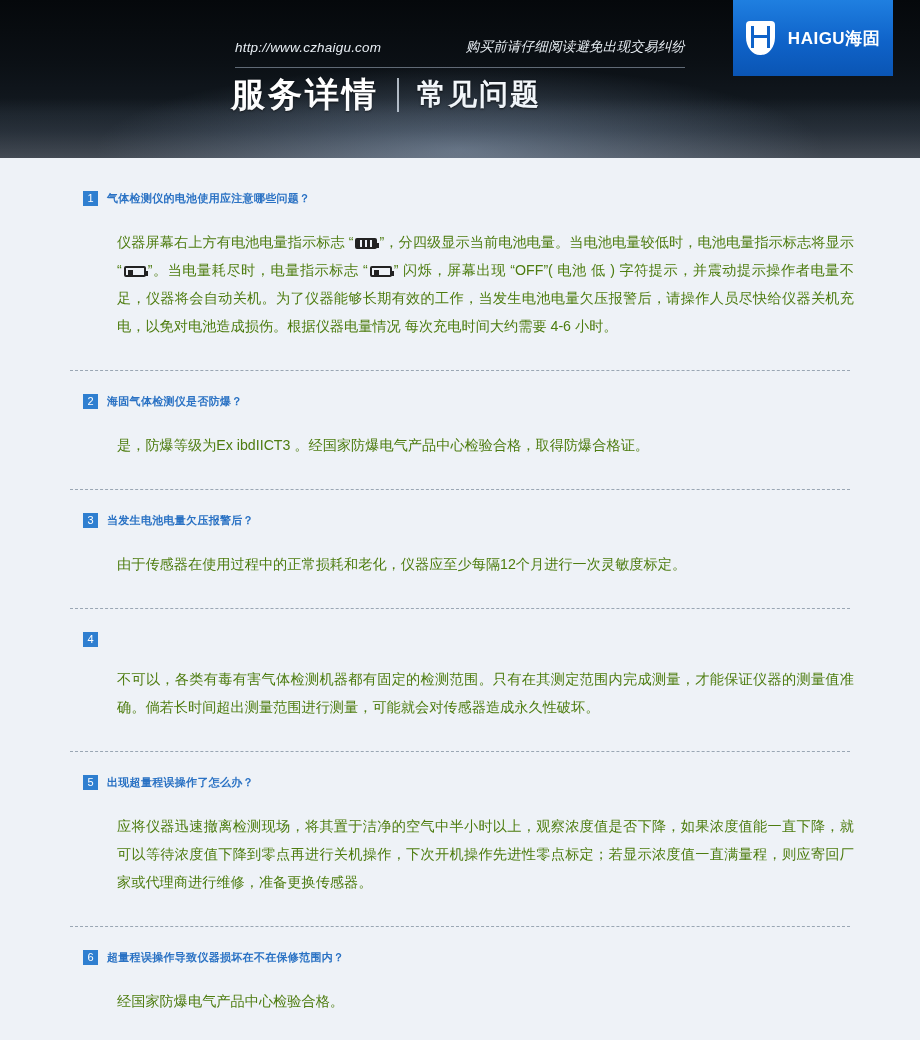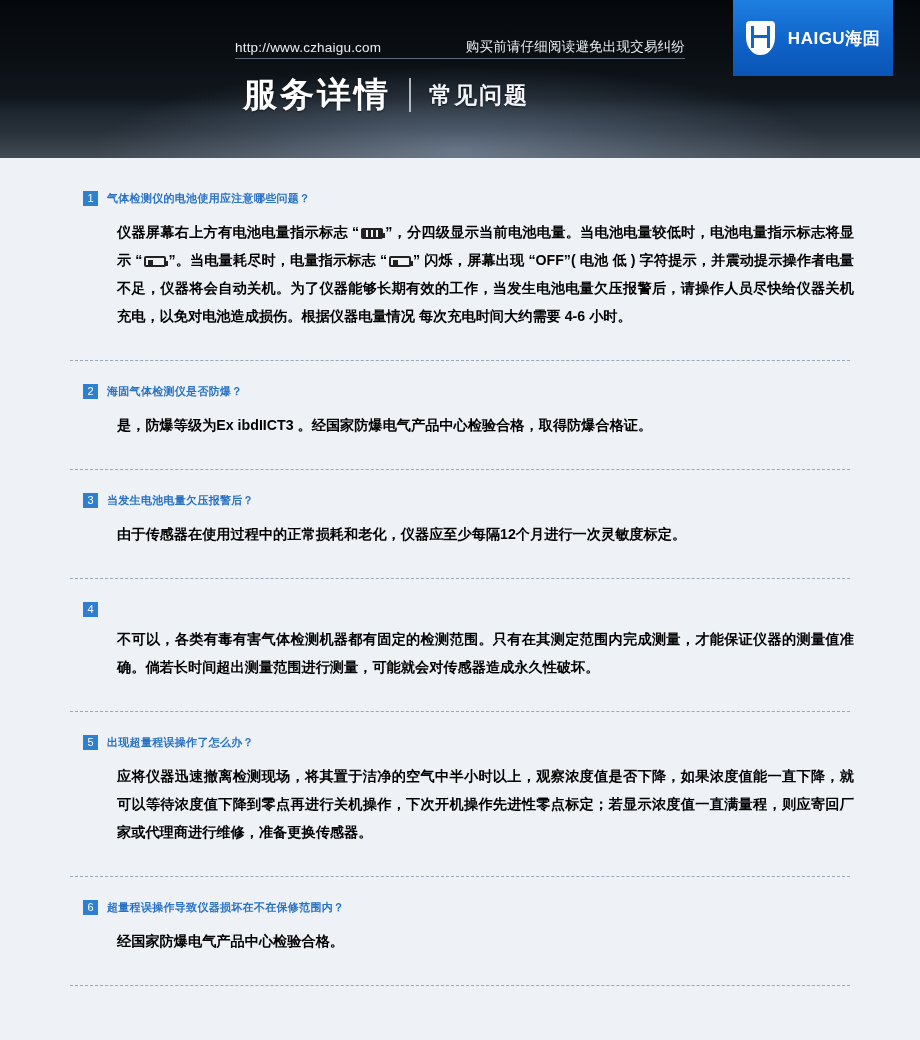--- a/index.html
+++ b/index.html
@@ -30,8 +30,9 @@
     position:absolute; top:38px; left:235px; width:450px;
     display:flex; align-items:center; justify-content:space-between;
     color:#d6dde5; font-size:13.5px; letter-spacing:0.2px;
-    padding-bottom:2px;
+    padding-bottom:11px;
     border-bottom:1px solid rgba(200,215,235,0.45);
+    font-style:italic;
   }
   .topline .site { color:#e7edf3; }
   .topline .tip  { color:#e7edf3; }

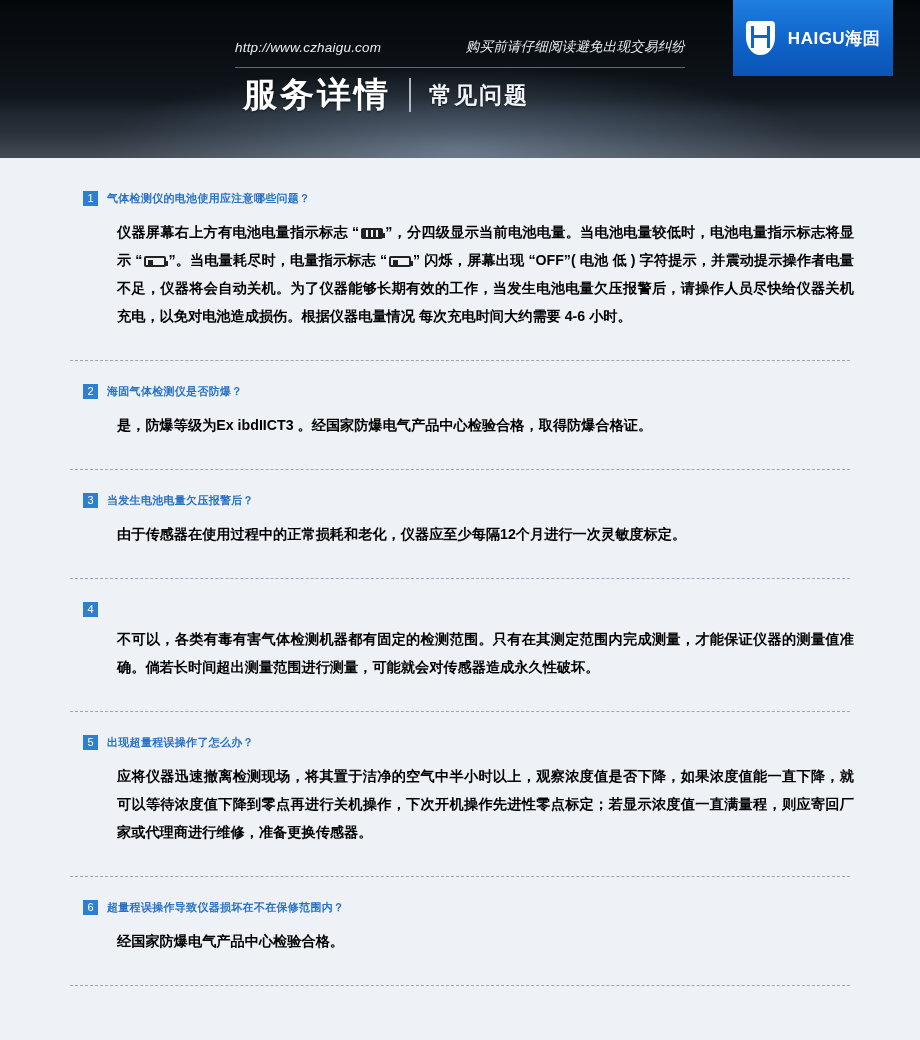--- a/index.html
+++ b/index.html
@@ -49,7 +49,7 @@
   }
   .title-sep { width:2px; height:34px; background:rgba(225,235,245,0.75); }
   .title-sub {
-    font-size:23px; font-weight:bold; letter-spacing:2px;
+    font-size:29px; font-weight:bold; letter-spacing:2px;
     color:#f2f6fa;
     text-shadow:0 1px 2px rgba(0,0,0,0.7);
   }

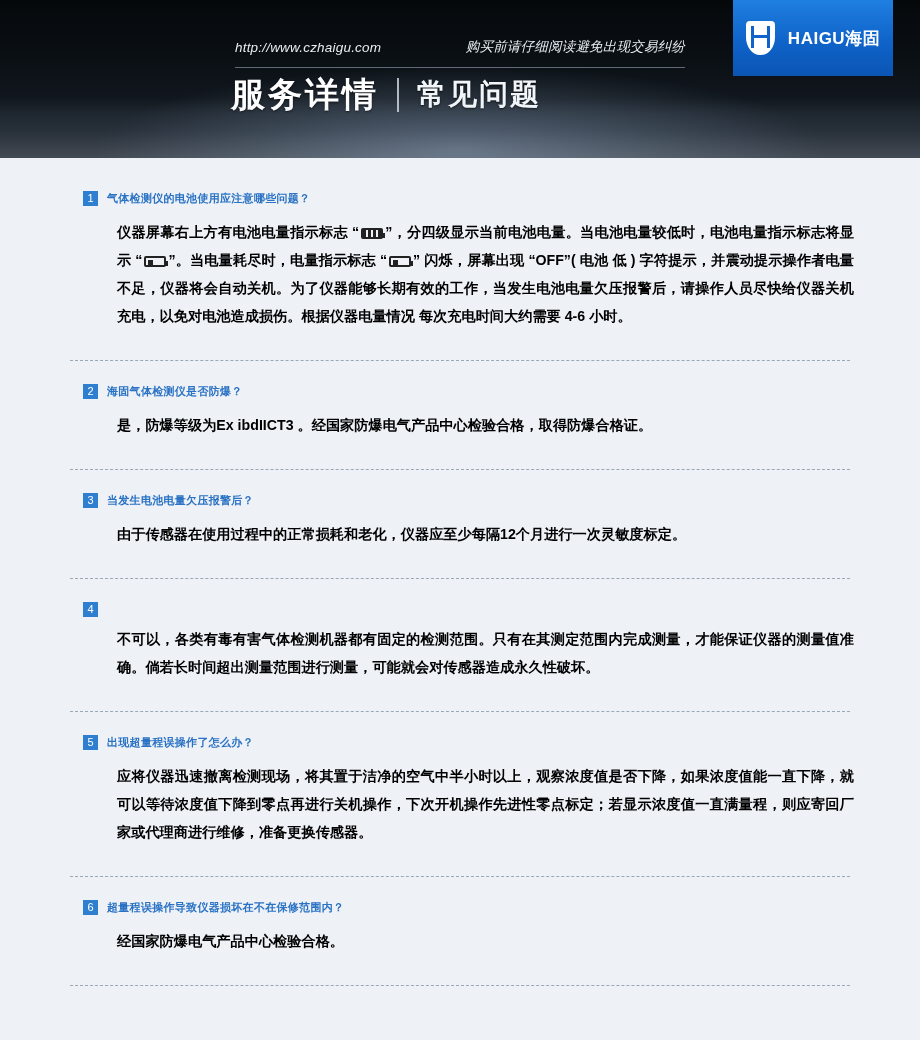--- a/index.html
+++ b/index.html
@@ -95,10 +95,9 @@
     letter-spacing:0.3px;
   }
   .a-text {
-    margin:8px 0 0 67px; padding-right:16px;
-    color:#000000; font-size:14.2px; line-height:28px;
+    margin:18px 0 0 67px; padding-right:16px;
+    color:#4d7c0f; font-size:14.2px; line-height:28px;
     text-align:justify;
-    font-weight:bold;
   }
   .divider {
     margin:16px 20px 18px 20px;

